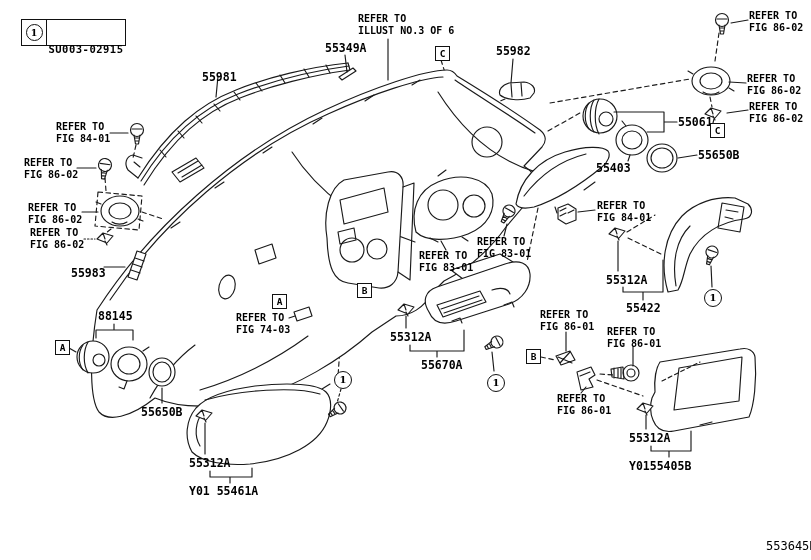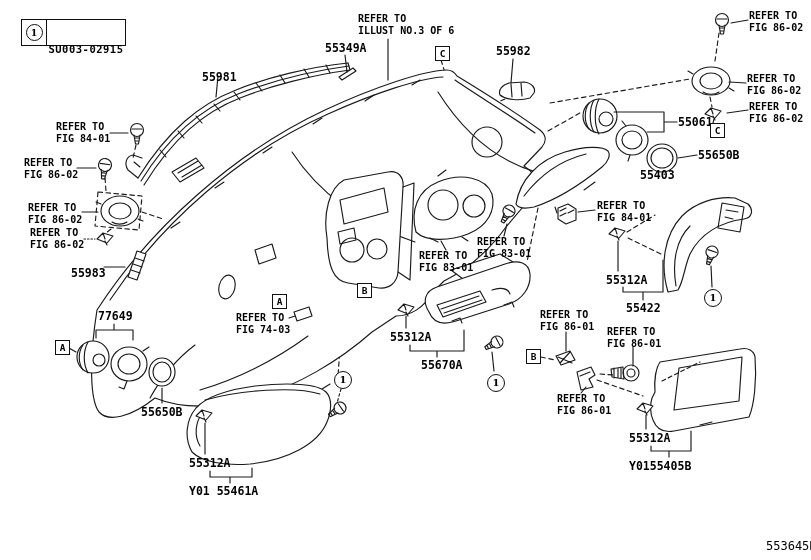--- a/index.html
+++ b/index.html
@@ -353,7 +353,7 @@
   <div class="pn" style="left:496px;top:44px;text-align:right;">55982</div>
   <div class="pn" style="left:678px;top:115px;">55061</div>
   <div class="pn" style="left:698px;top:148px;">55650B</div>
-  <div class="pn" style="left:596px;top:168px;margin-left:44px;">55403</div>
+  <div class="pn" style="left:596px;top:161px;">55403</div>
   <div class="pn" style="left:71px;top:266px;">55983</div>
   <div class="pn" style="left:98px;top:309px;">77649</div>
   <div class="pn" style="left:141px;top:405px;">55650B</div>

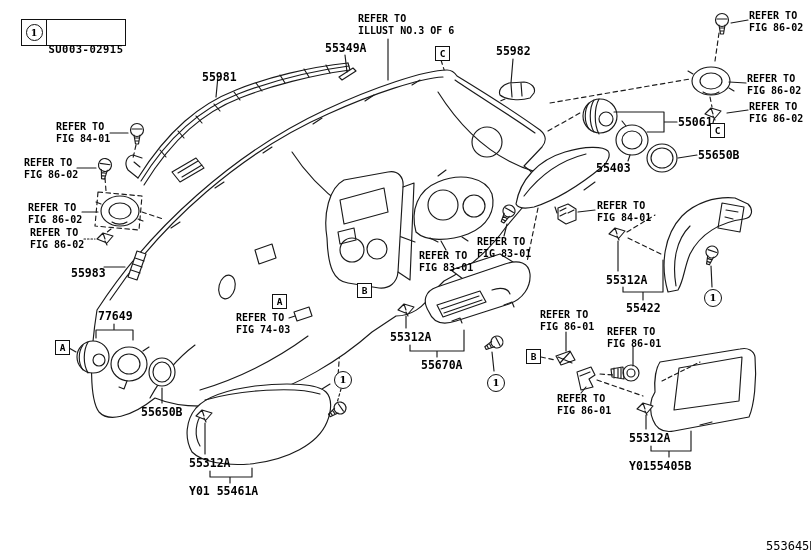--- a/index.html
+++ b/index.html
@@ -355,7 +355,7 @@
   <div class="pn" style="left:698px;top:148px;">55650B</div>
   <div class="pn" style="left:596px;top:161px;">55403</div>
   <div class="pn" style="left:71px;top:266px;">55983</div>
-  <div class="pn" style="left:98px;top:309px;">77649</div>
+  <div class="pn" style="left:98px;top:309px;">88145</div>
   <div class="pn" style="left:141px;top:405px;">55650B</div>
   <div class="pn" style="left:390px;top:330px;">55312A</div>
   <div class="pn" style="left:421px;top:358px;">55670A</div>

